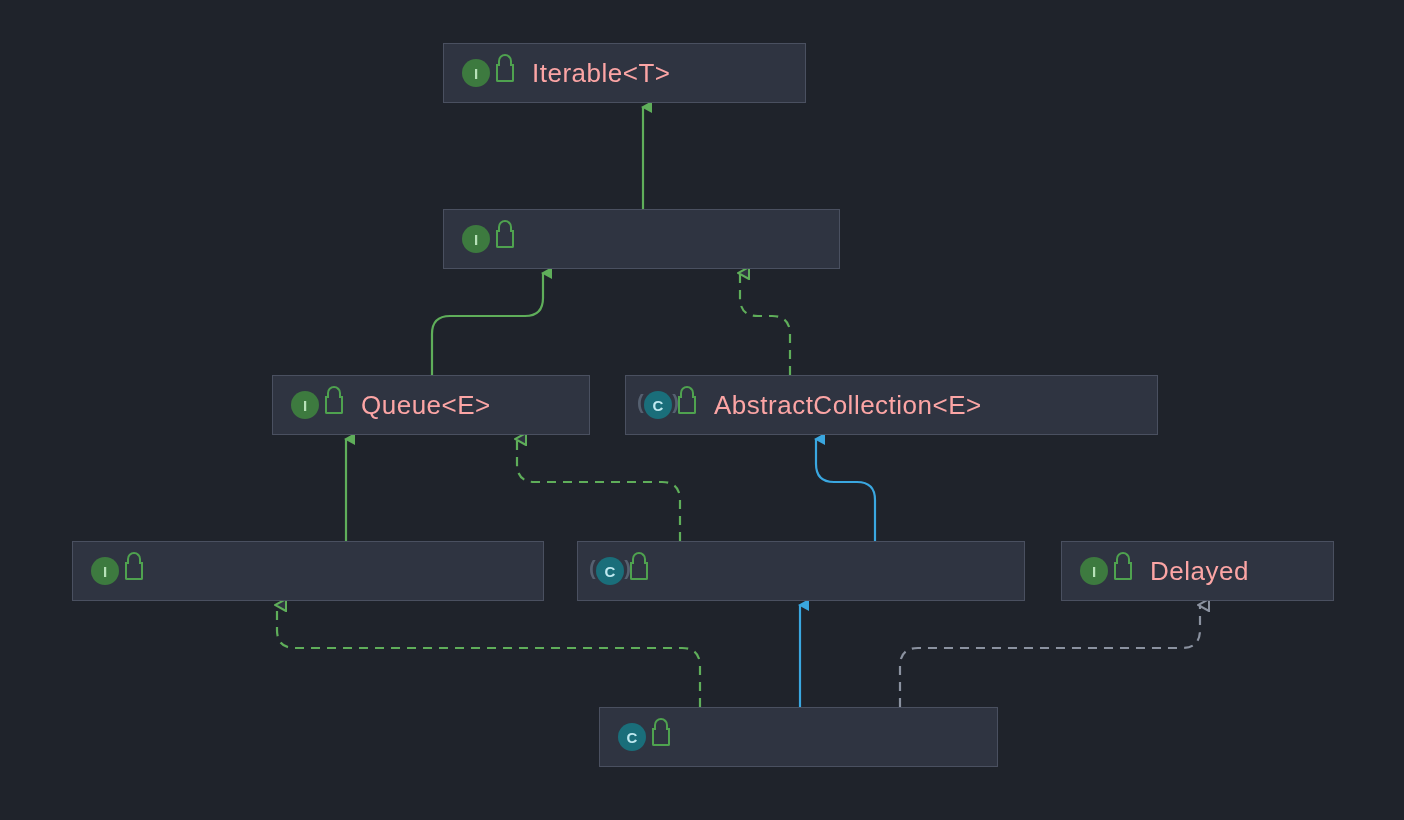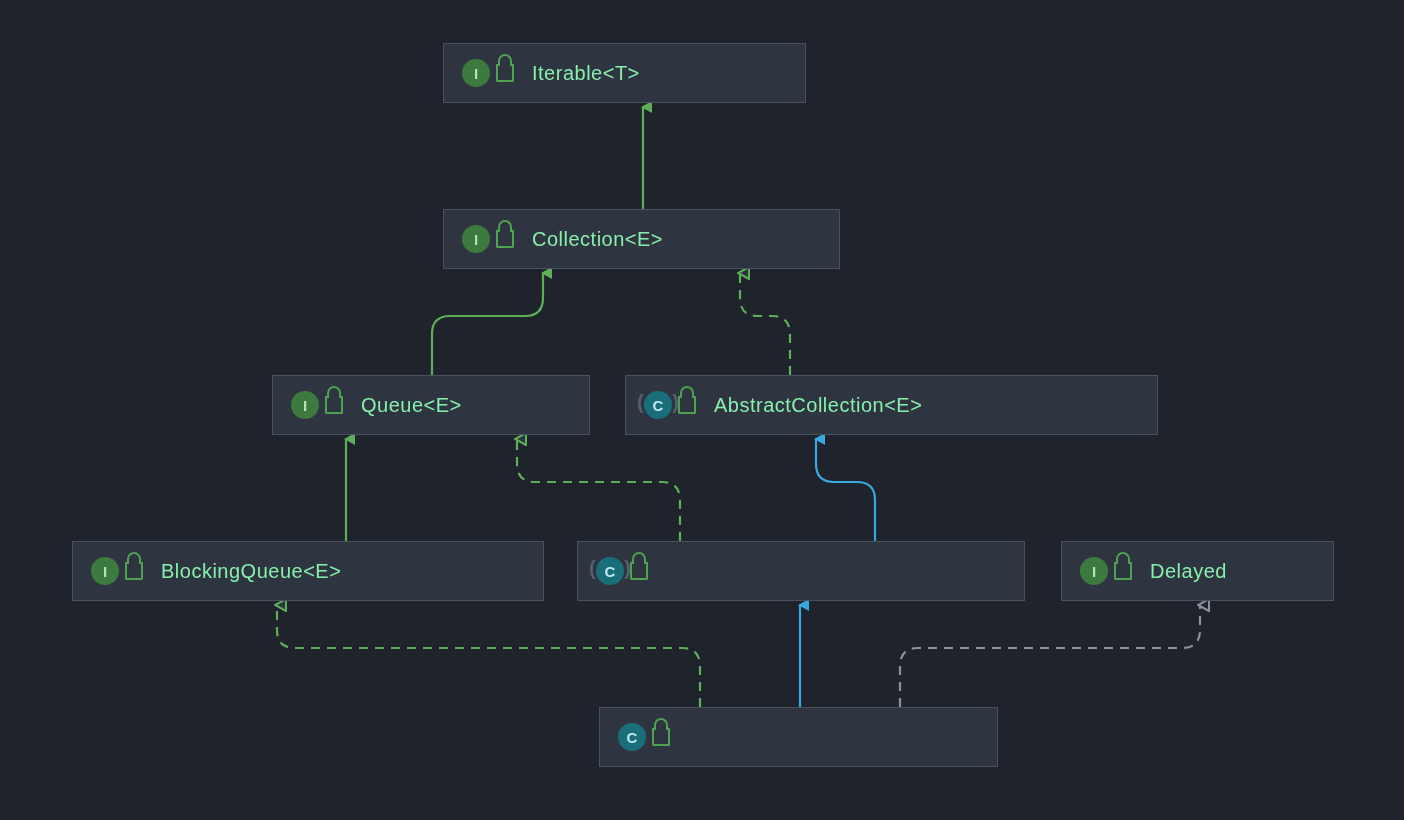--- a/index.html
+++ b/index.html
@@ -15,7 +15,7 @@
   .node .aparens::after{content:")";right:-7px}
   .node .lock{width:14px;height:16px;border:2px solid #4fa24f;border-top:none;border-radius:0 0 2px 2px;position:relative;margin-right:18px;flex:0 0 auto}
   .node .lock::before{content:"";position:absolute;width:10px;height:10px;border:2px solid #4fa24f;border-bottom:none;border-radius:10px 10px 0 0;left:0;top:-10px}
-  .node .label{color:#86efac;font-size:20px;letter-spacing:.5px;white-space:nowrap}
+  .node .label{color:#fca5a5;font-size:26px;letter-spacing:.5px;white-space:nowrap}
   
   .e{fill:none;stroke-width:2.2}
   .e.green{stroke:#5fae5a}

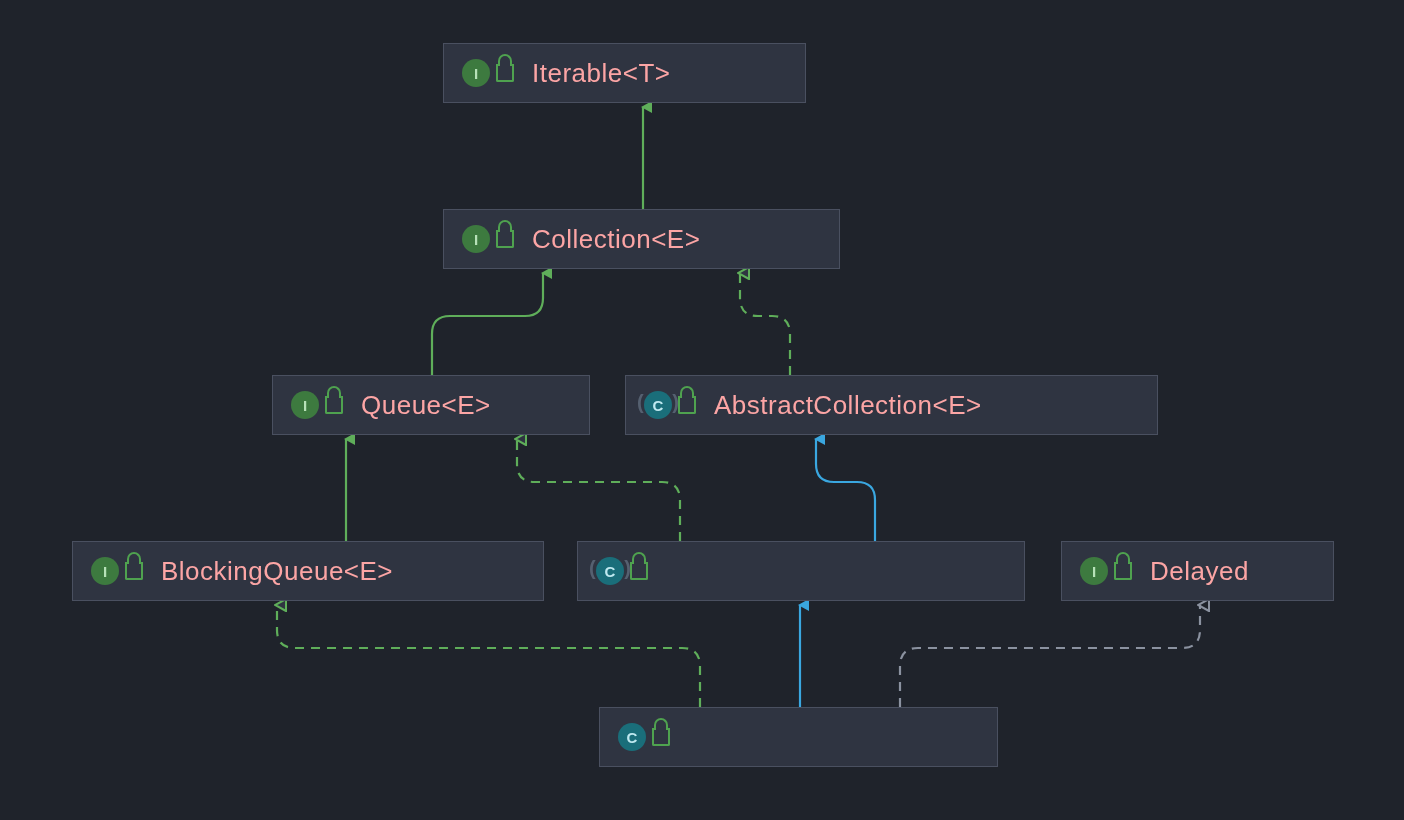--- a/index.html
+++ b/index.html
@@ -72,7 +72,6 @@
 <div class="node" style="left:443px;top:209px;width:397px">
   <span class="type-badge int">I</span>
   <span class="lock"></span>
-  <span class="label">Collection&lt;E&gt;</span>
 </div>
 
 <div class="node" style="left:272px;top:375px;width:318px">

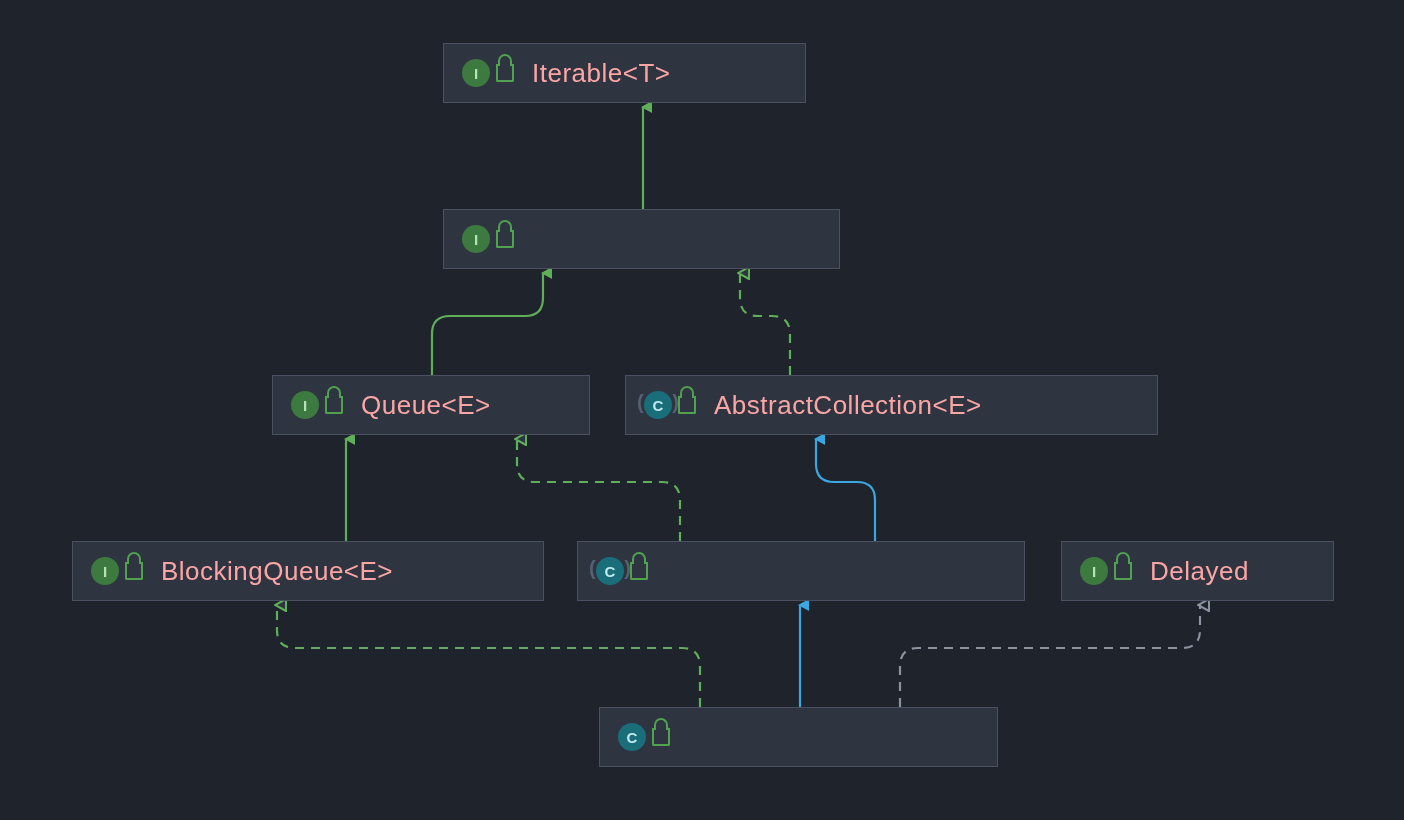--- a/index.html
+++ b/index.html
@@ -89,7 +89,6 @@
 <div class="node" style="left:72px;top:541px;width:472px">
   <span class="type-badge int">I</span>
   <span class="lock"></span>
-  <span class="label">BlockingQueue&lt;E&gt;</span>
 </div>
 
 <div class="node" style="left:577px;top:541px;width:448px">

